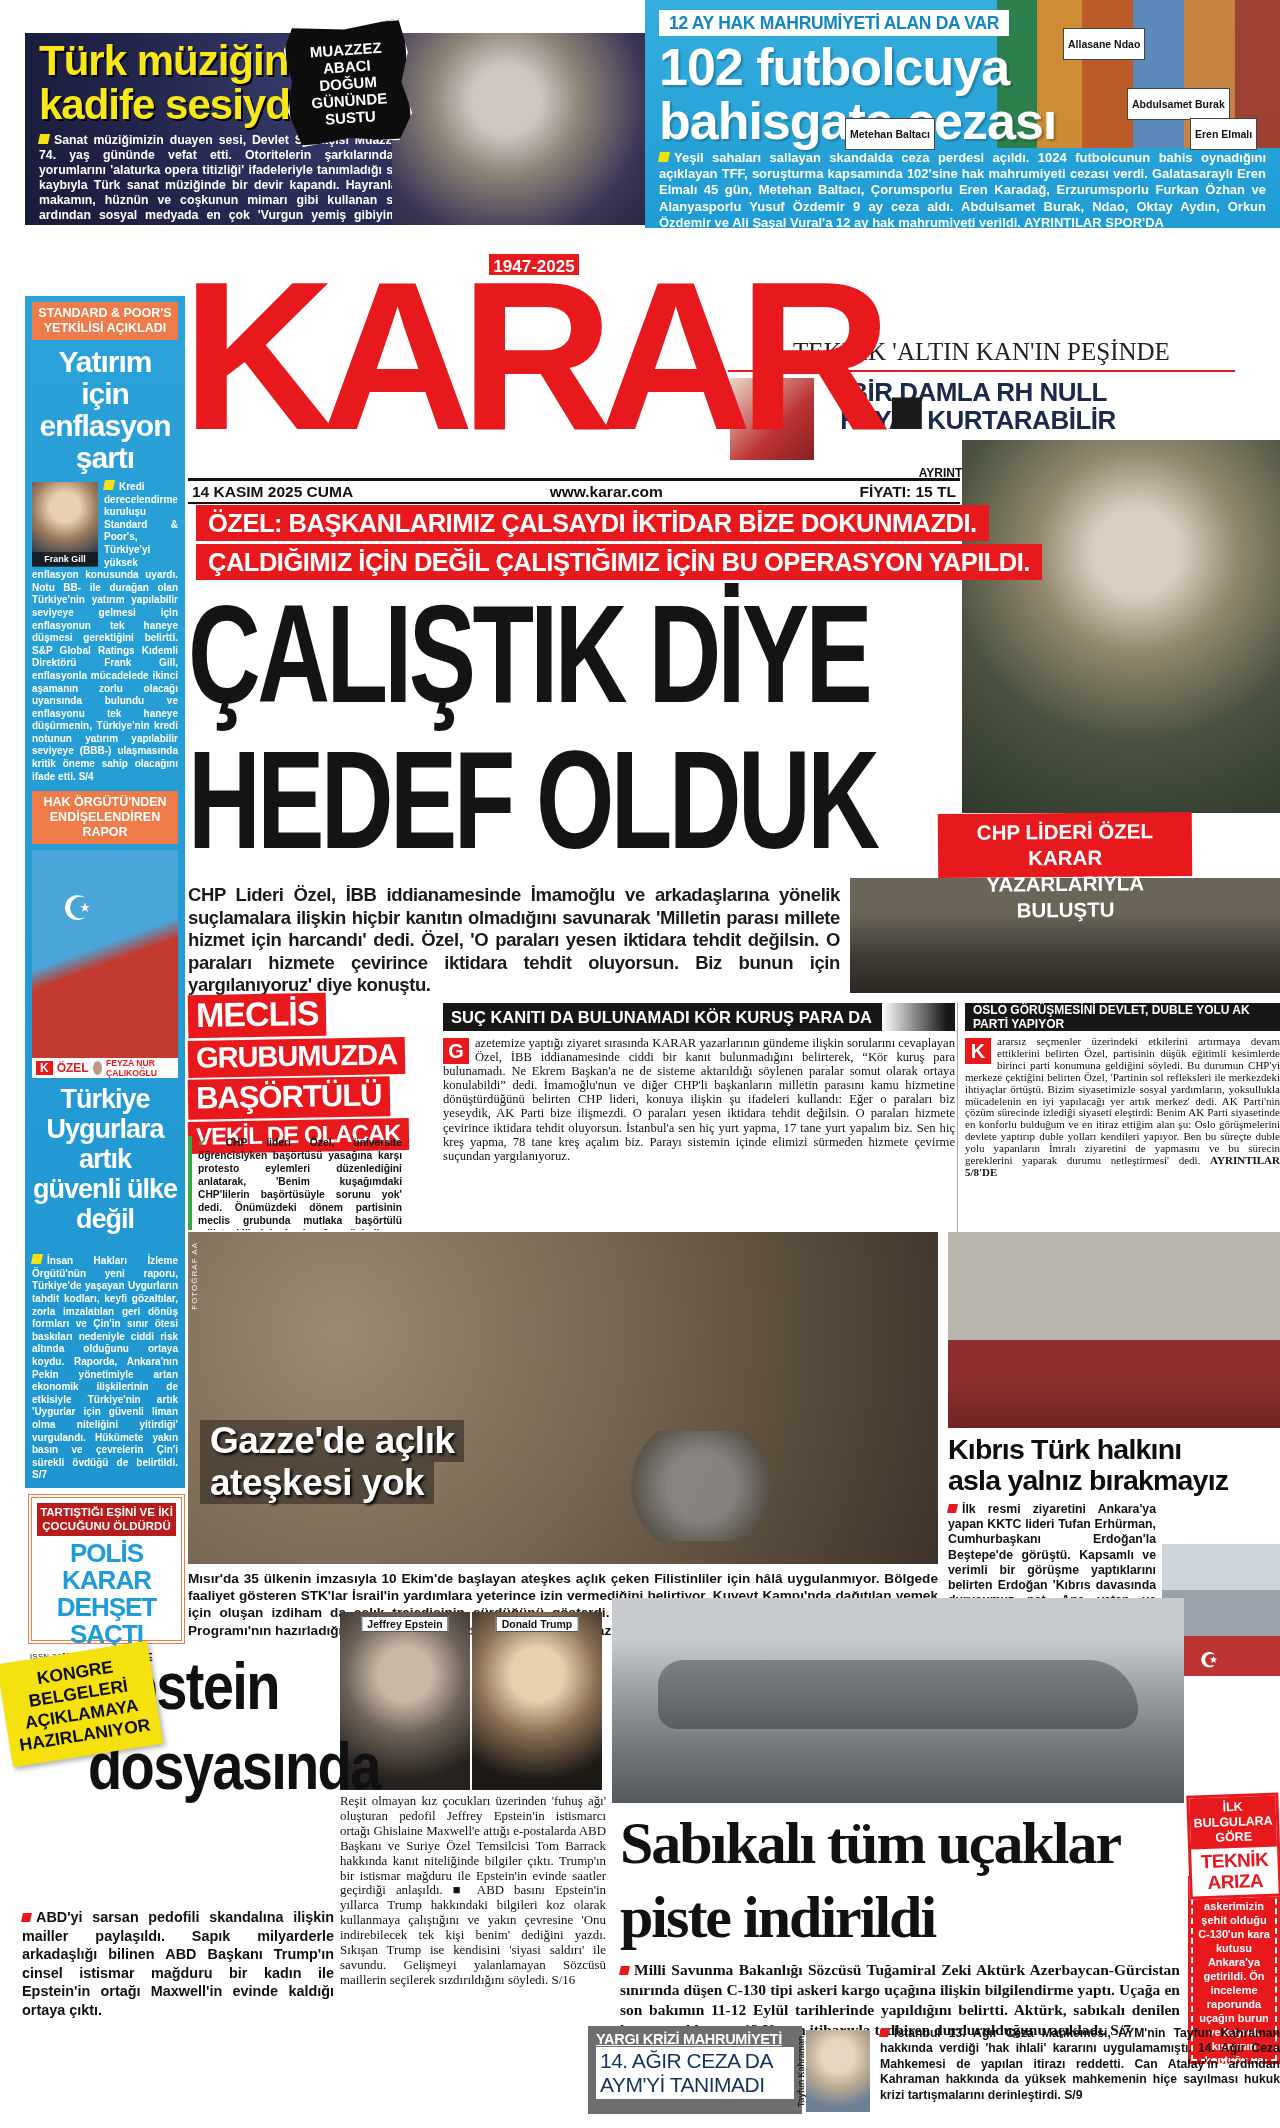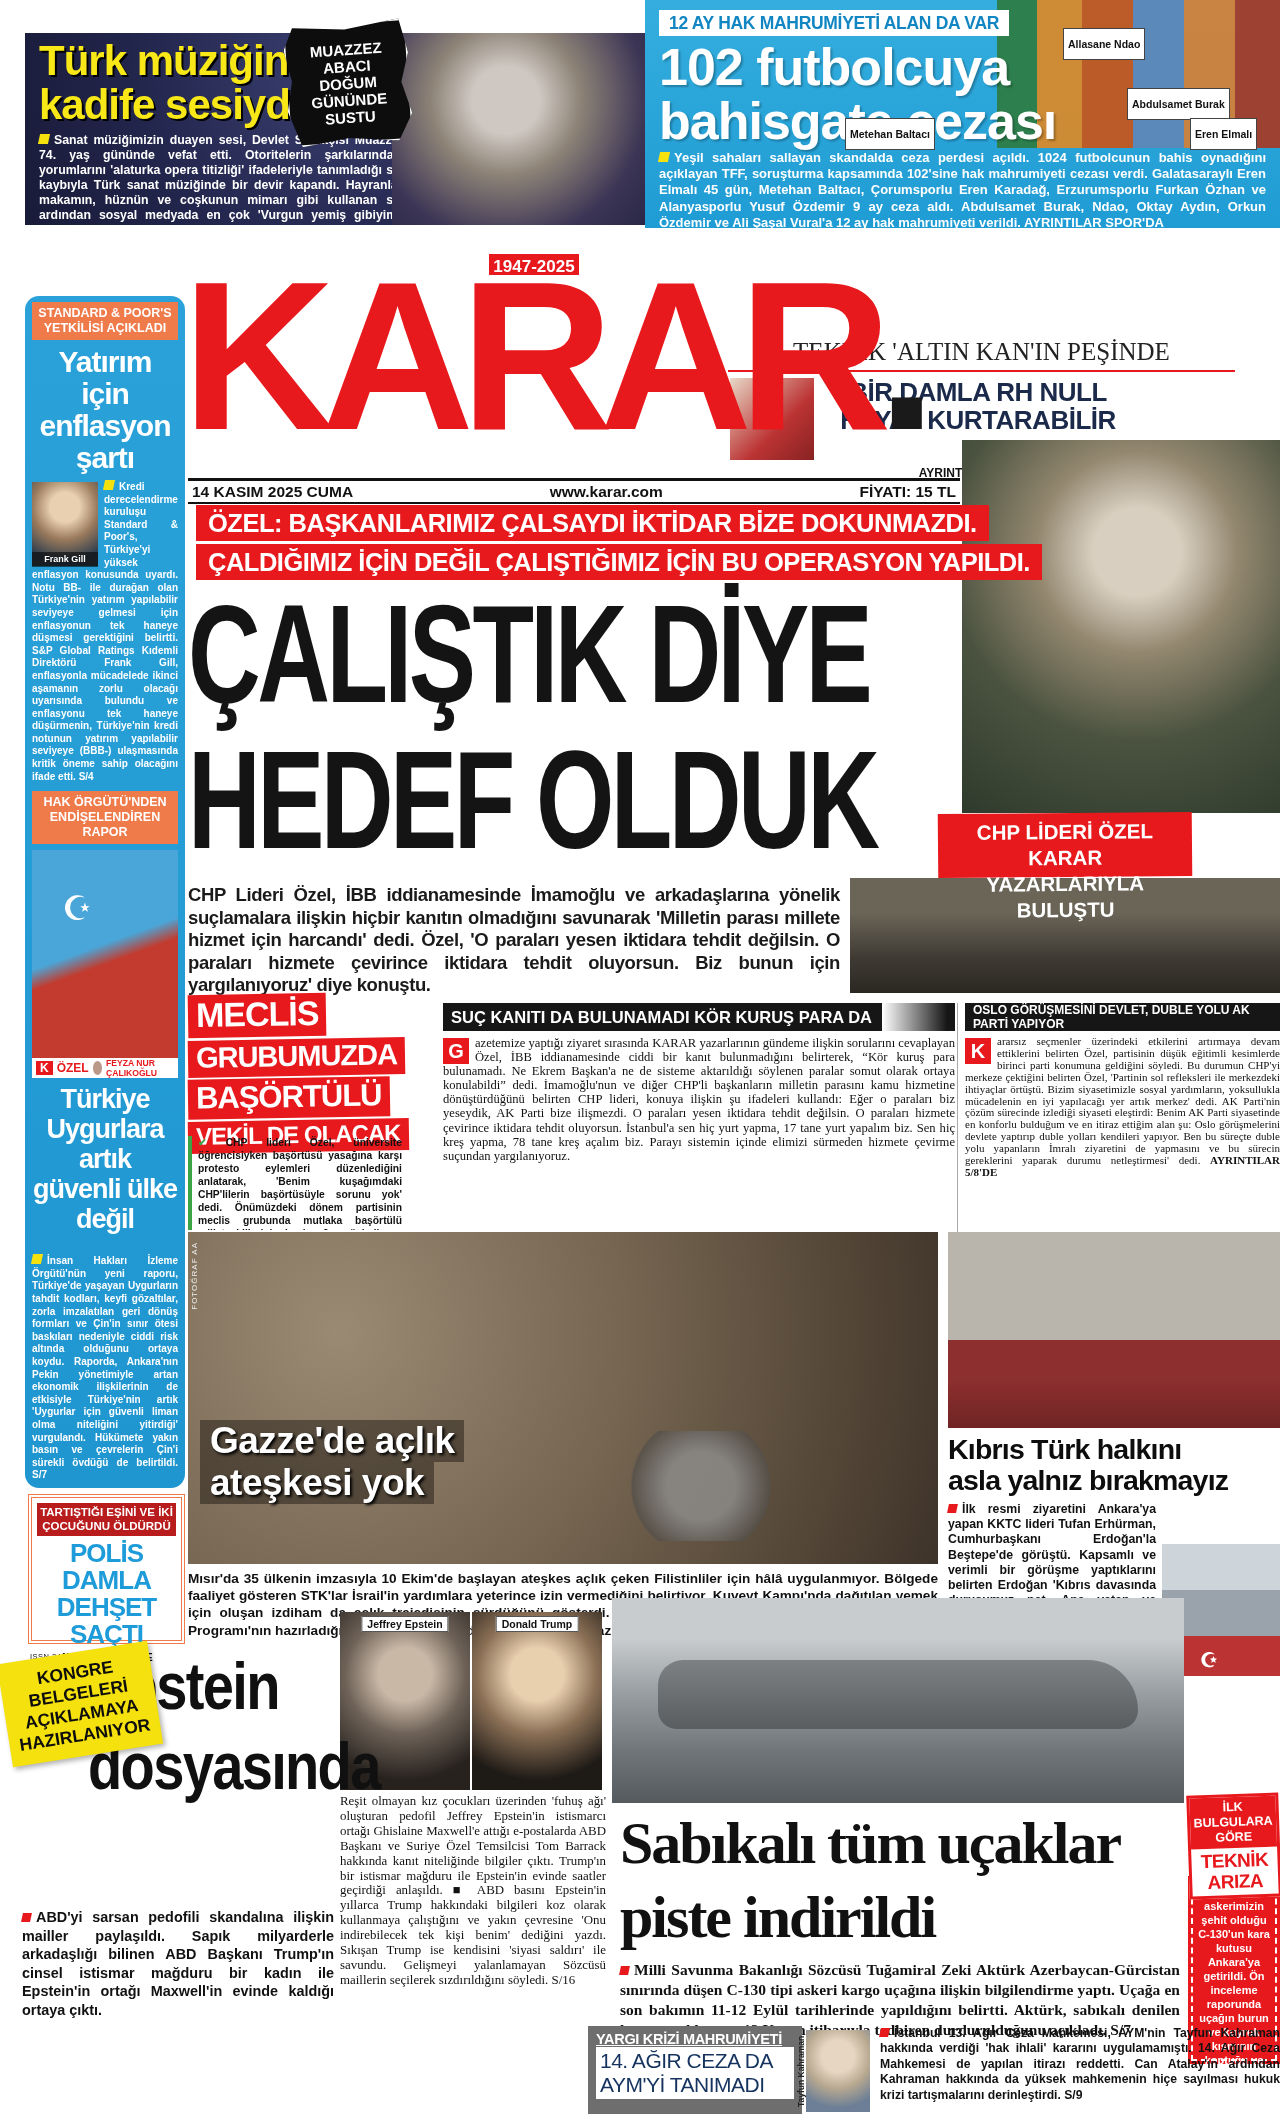--- a/index.html
+++ b/index.html
@@ -113,7 +113,7 @@
   #yargi-body{left:880px;top:2026px;width:400px;height:96px;font-weight:bold;font-size:12.2px;line-height:15.4px;}
 
   
-  #rail{left:25px;top:296px;width:160px;height:1192px;background:linear-gradient(180deg,#2aa2d9,#1f96d0);box-sizing:border-box;padding:4px 7px;overflow:hidden;border-radius:14px;}
+  #rail{left:25px;top:296px;width:160px;height:1192px;background:linear-gradient(180deg,#2aa2d9,#1f96d0);box-sizing:border-box;padding:4px 7px;overflow:hidden;}
   .orange-badge{background:#ef7a4a;color:#fff;font-weight:bold;font-size:12.5px;line-height:15px;text-align:center;padding:4px 2px;margin:2px 0 6px;}
   #sp-head{color:#fff;font-weight:bold;font-size:30px;line-height:32px;text-align:center;letter-spacing:-1px;margin-bottom:6px;}
   .rail-body{color:#fff;font-weight:bold;font-size:10px;line-height:12.6px;text-align:justify;}

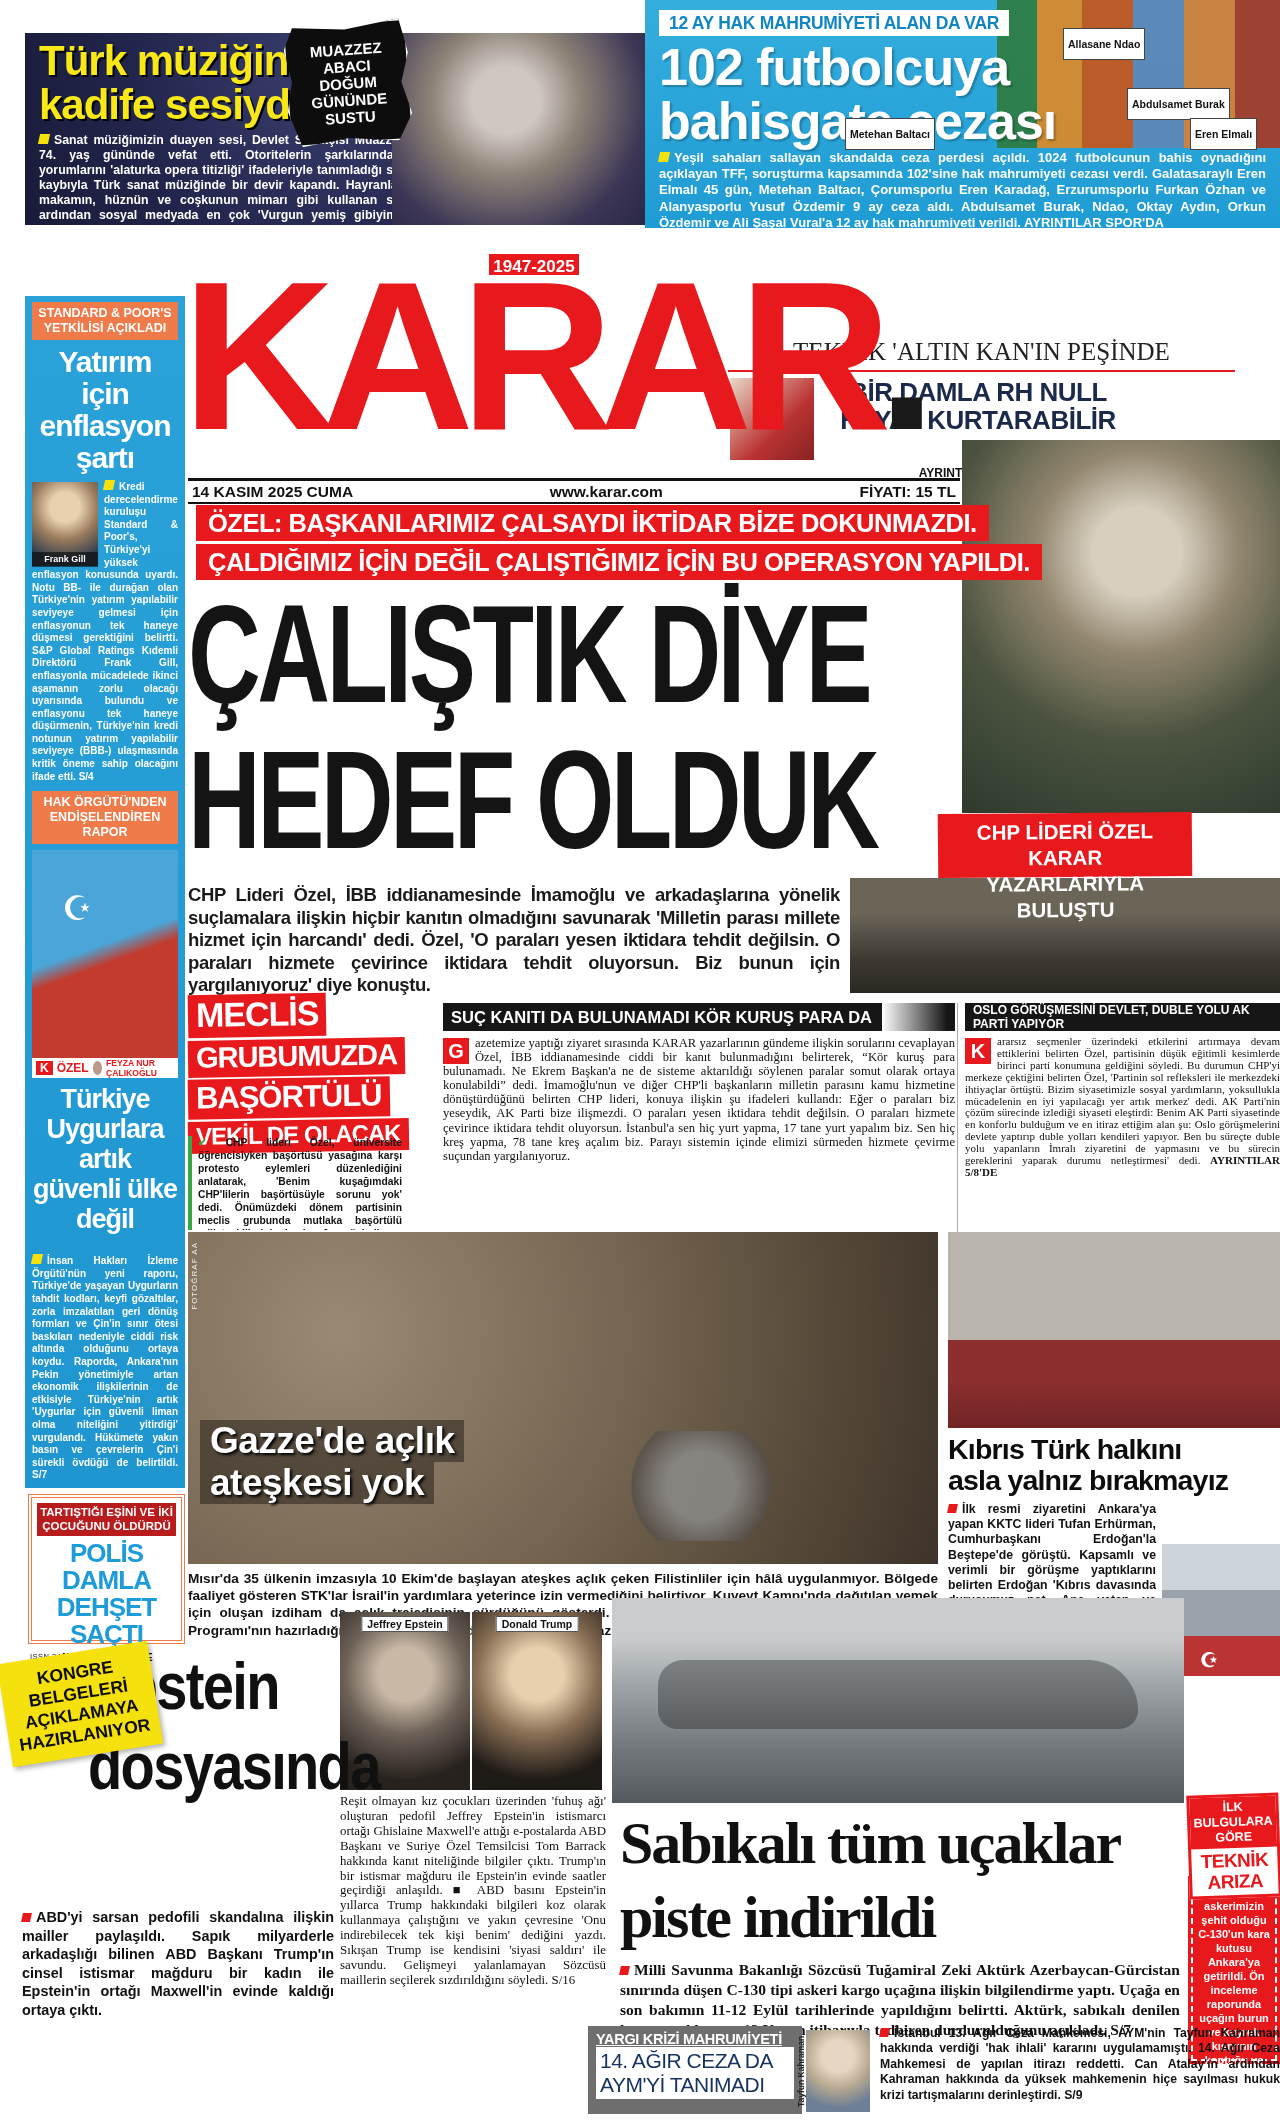--- a/index.html
+++ b/index.html
@@ -308,7 +308,7 @@
 
   <div class="abs" id="polis-box">
     <div id="polis-badge">TARTIŞTIĞI EŞİNİ VE İKİ ÇOCUĞUNU ÖLDÜRDÜ</div>
-    <div id="polis-head">POLİS DAMLA DEHŞET SAÇTI</div>
+    <div id="polis-head">POLİS KARAR DEHŞET SAÇTI</div>
     <div id="polis-more">AYRINTILAR S/3'TE</div>
   </div>
   <div class="abs" id="barcode">

